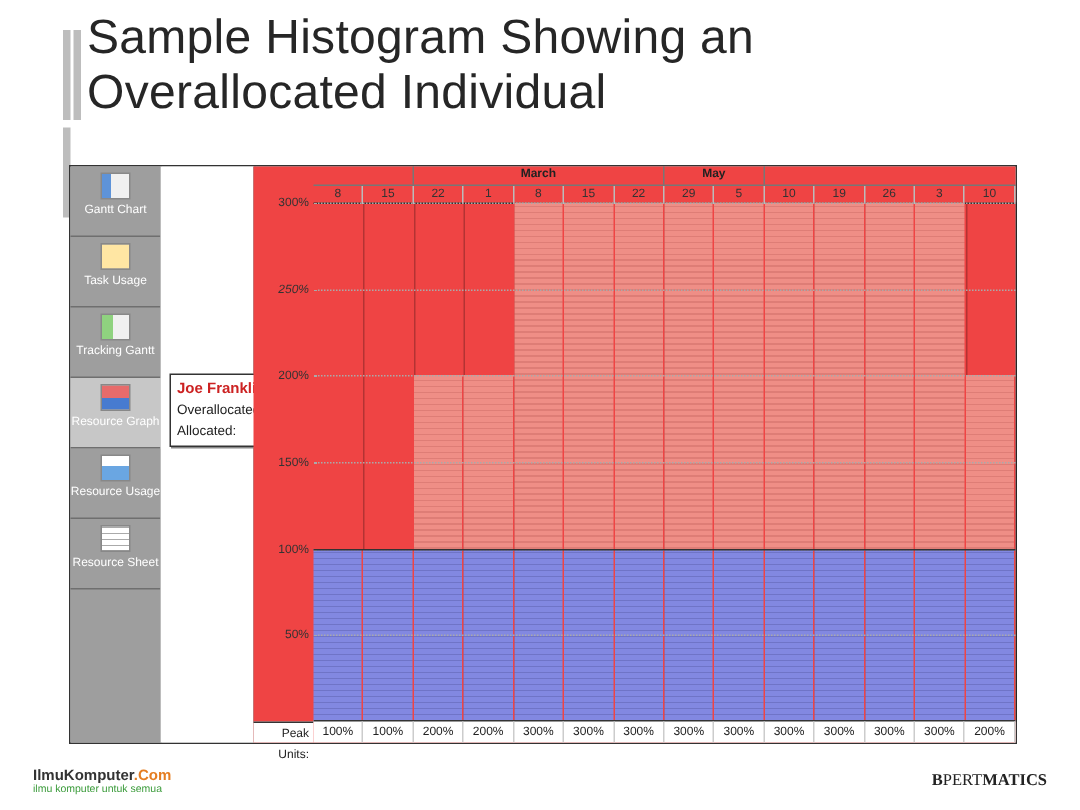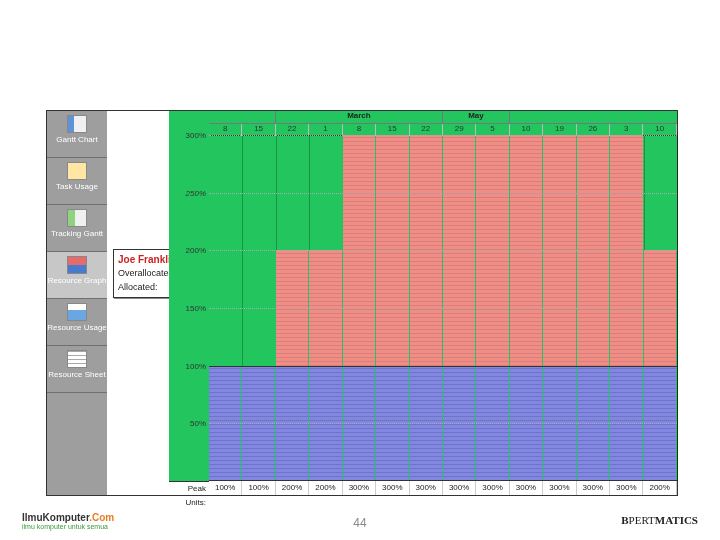--- a/index.html
+++ b/index.html
@@ -61,6 +61,10 @@
 <body>
 <div class="slide">
 
+<div class="title-area">
+  <div class="title-deco"><span class="bar"></span><span class="bar"></span><span class="bar"></span></div>
+  <h1 class="slide-title">Sample Histogram Showing an Overallocated Individual</h1>
+</div>
 
 <div class="shot">
 

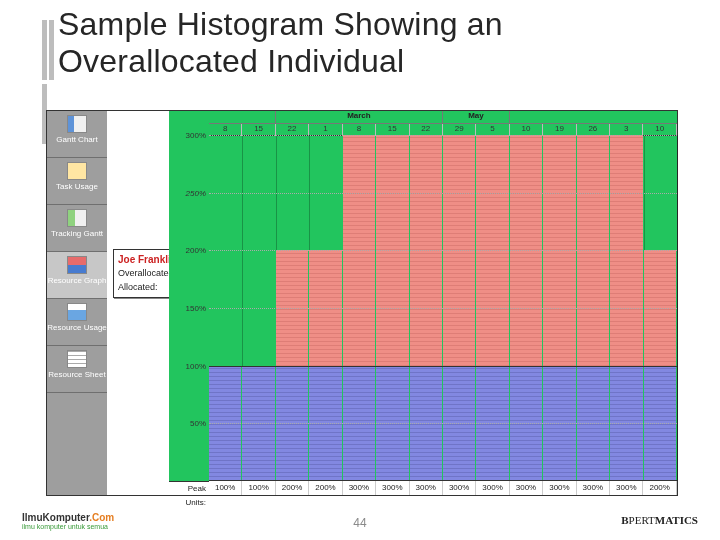--- a/index.html
+++ b/index.html
@@ -22,7 +22,7 @@
   .g-rsheet{background:repeating-linear-gradient(0deg,#fff,#fff 3px,#aaa 3px,#aaa 4px);border:1px solid #888}
   .g-ruse{background:linear-gradient(0deg,#6aa6e2 60%,#fff 60%);border:1px solid #888}
   .namecol{position:absolute;left:60px;top:0;bottom:0;width:62px;background:#fff;border-right:2px solid #444}
-  .chart{position:absolute;left:122px;right:0;top:0;bottom:0;background:#22c55e}
+  .chart{position:absolute;left:122px;right:0;top:0;bottom:0;background:#ef4444}
   .timeline{position:absolute;left:40px;right:0;top:0;height:24px;border-bottom:1px solid #333}
   .timeline .months{height:12px;border-bottom:1px solid #777;display:flex;font-size:8px;font-weight:bold}
   .timeline .months div{border-right:1px solid #777;text-align:center;box-sizing:border-box}

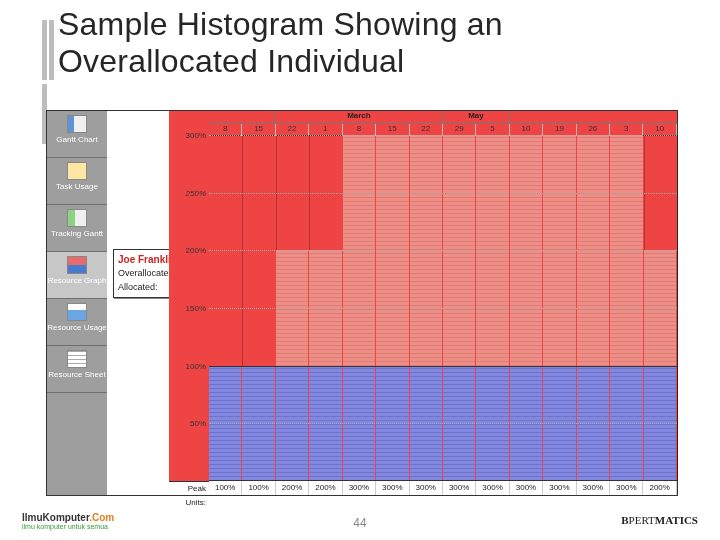--- a/index.html
+++ b/index.html
@@ -225,7 +225,6 @@
 
 </div>
 
-<div class="pagenum">44</div>
 <div class="logo-l">
   <div class="l1"><span>Ilmu</span><span>Komputer</span><span class="c">.Com</span></div>
   <div class="l2">ilmu komputer untuk semua</div>

